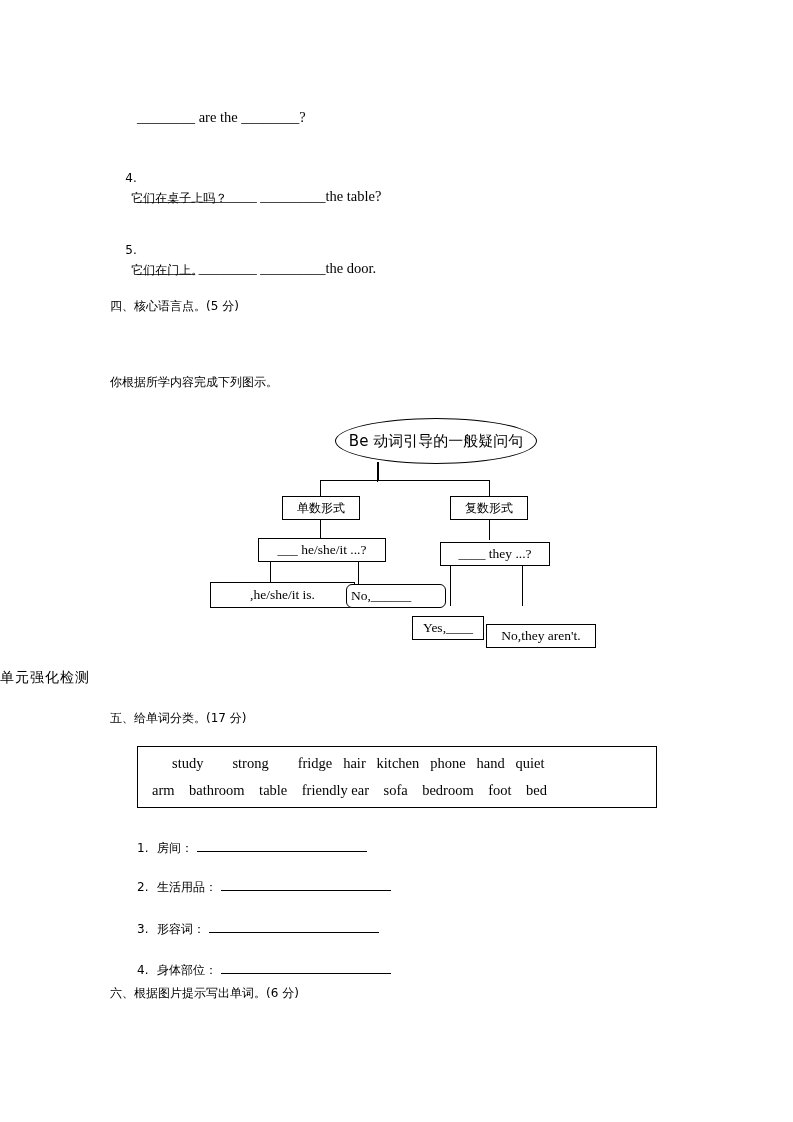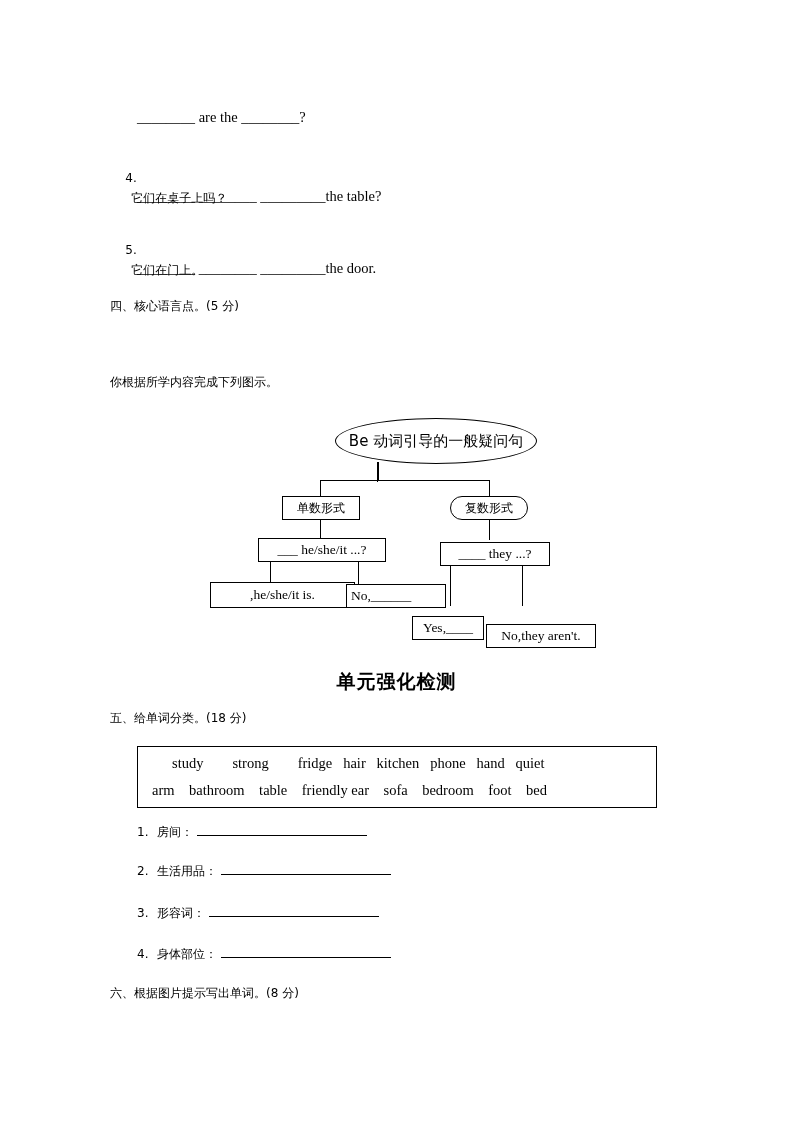--- a/index.html
+++ b/index.html
@@ -140,7 +140,7 @@
     <div class="dbox" style="left:132px; top:78px; width:78px; height:24px;">
         <span>单数形式</span>
       </div>
-    <div class="dbox" style="left:300px; top:78px; width:78px; height:24px;border-radius:12px;">
+    <div class="dbox" style="left:300px; top:78px; width:78px; height:24px;">
         <span>复数形式</span>
       </div>
 

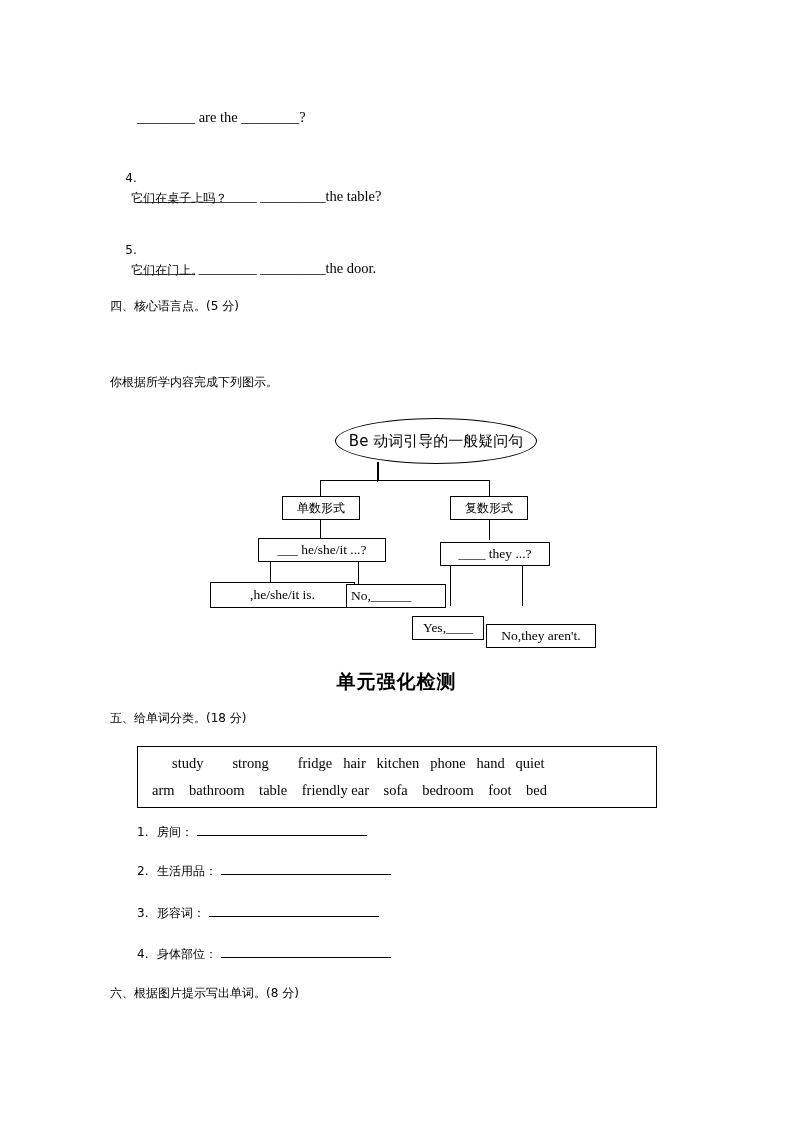--- a/index.html
+++ b/index.html
@@ -162,7 +162,7 @@
     <div class="dbox en" style="left:60px; top:164px; width:145px; height:26px;">
         <span>,he/she/it is.</span>
       </div>
-    <div class="dbox en" style="left:196px; top:166px; width:100px; height:24px; justify-content:flex-start;">
+    <div class="dbox en" style="left:196px; top:166px; width:100px; height:24px; justify-content:flex-start;border-radius:6px;">
         <span>No,______</span>
       </div>
     <div class="dbox en" style="left:262px; top:198px; width:72px; height:24px;">

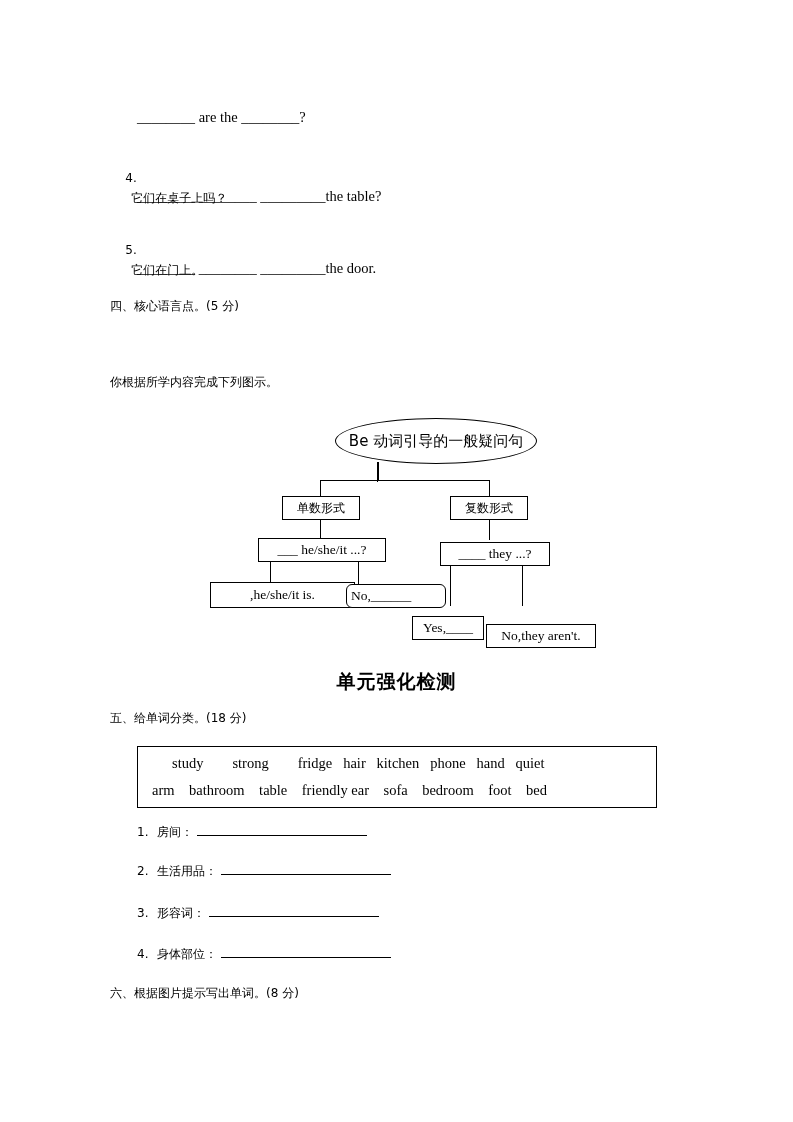--- a/index.html
+++ b/index.html
@@ -31,10 +31,10 @@
   .center-title {
     position: absolute;
     width: 793px;
-    text-align: center;
+    text-align: left;
     font-family: "DejaVu Sans", sans-serif;
-    font-size: 19px;
-    font-weight: bold;
+    font-size: 14px;
+    font-weight: normal;
     letter-spacing: 1px;
   }
   

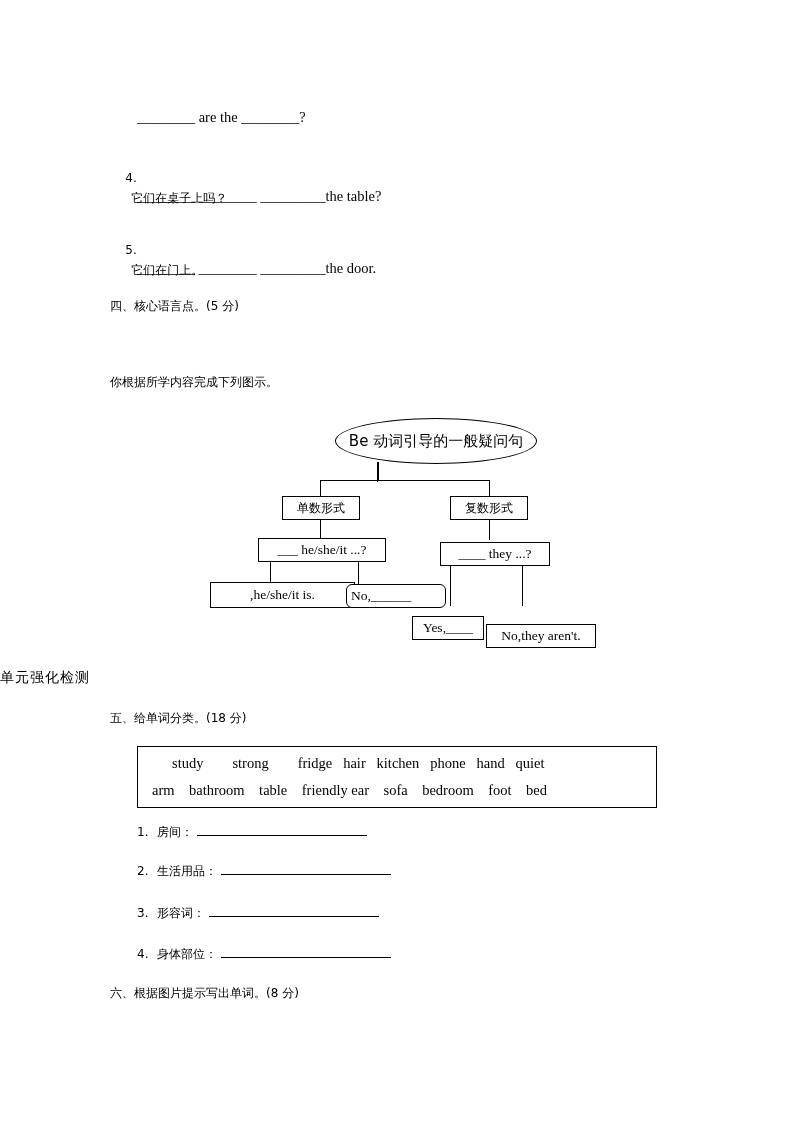--- a/index.html
+++ b/index.html
@@ -179,7 +179,7 @@
 
   <div class="center-title" style="top:669px;">单元强化检测</div>
 
-  <div class="line cn" style="left:110px; top:708px;">五、给单词分类。(18 分)</div>
+  <div class="line cn" style="left:110px; top:708px;">五、给单词分类。(17 分)</div>
 
   <div class="wordbank">
     <div class="wb-row" style="left:34px; top:8px;">study        strong        fridge   hair   kitchen   phone   hand   quiet</div>

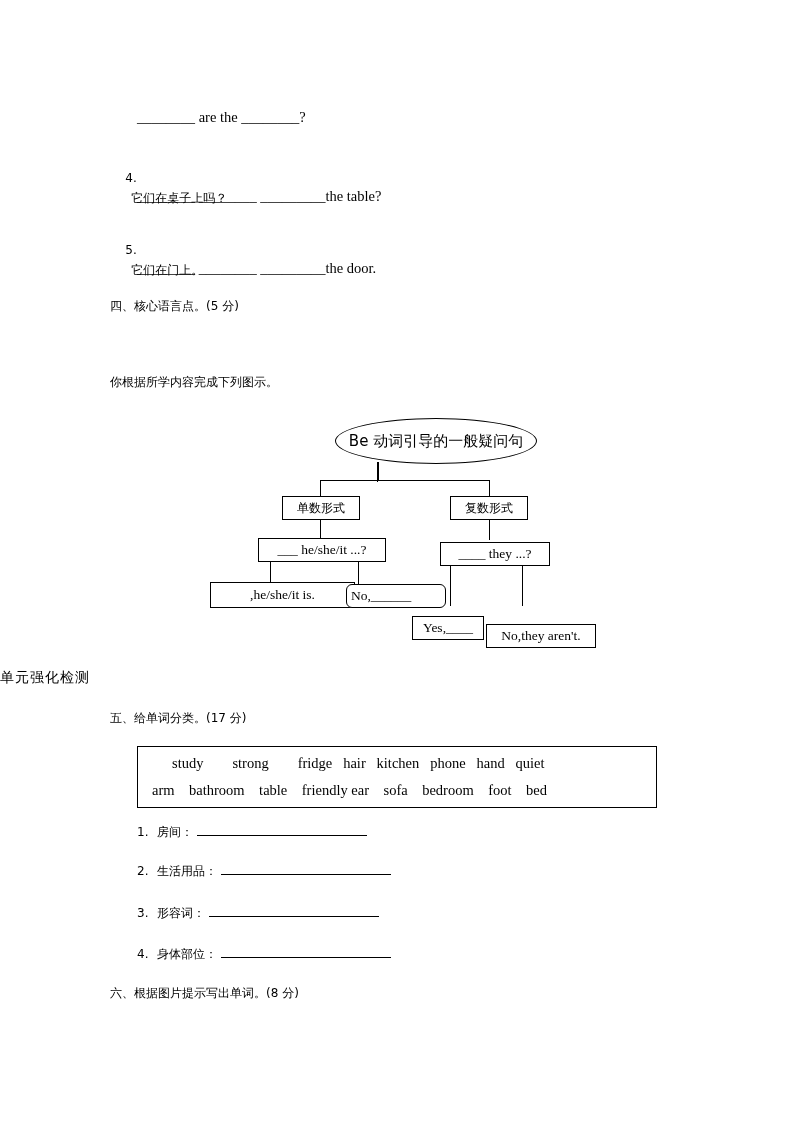--- a/index.html
+++ b/index.html
@@ -98,6 +98,7 @@
     position: absolute;
     font-size: 14.5px;
     white-space: nowrap;
+    margin-top: 16px;
   }
   .ul {
     display: inline-block;

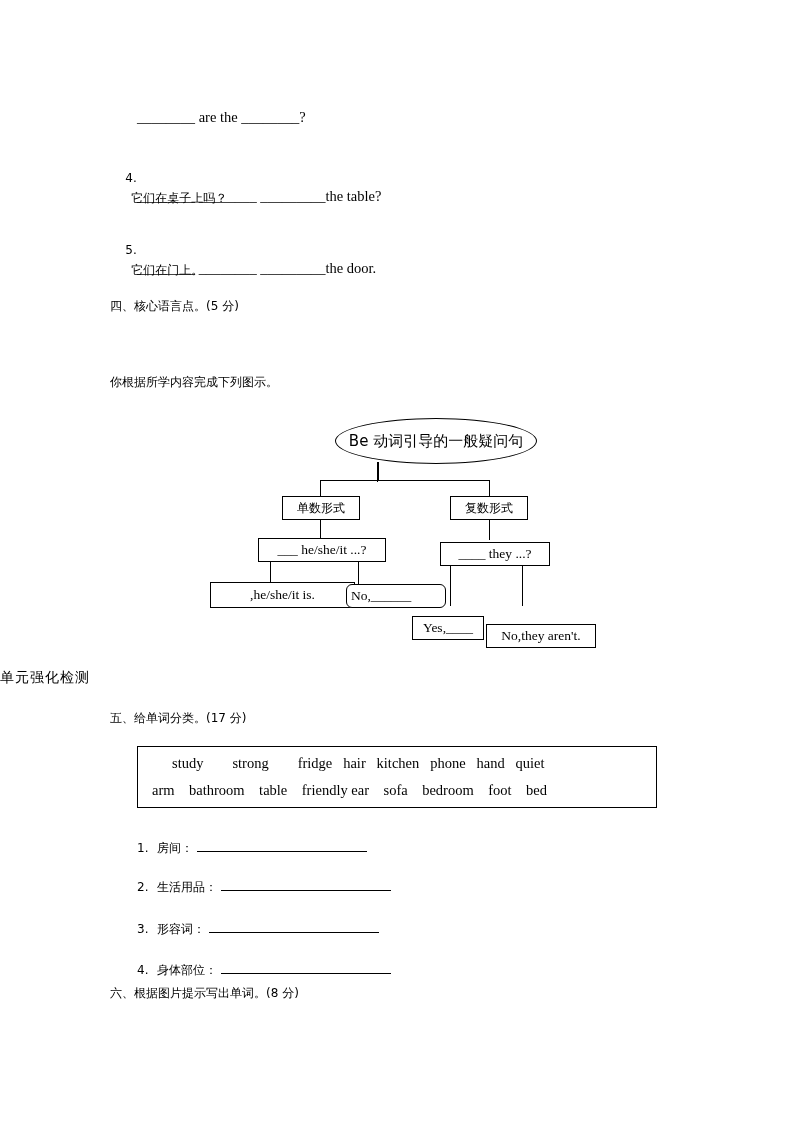--- a/index.html
+++ b/index.html
@@ -211,7 +211,7 @@
     <span class="ul" style="width:170px;"></span>
   </div>
 
-  <div class="line cn" style="left:110px; top:983px;">六、根据图片提示写出单词。(8 分)</div>
+  <div class="line cn" style="left:110px; top:983px;">六、根据图片提示写出单词。(6 分)</div>
 
 </div>
 

